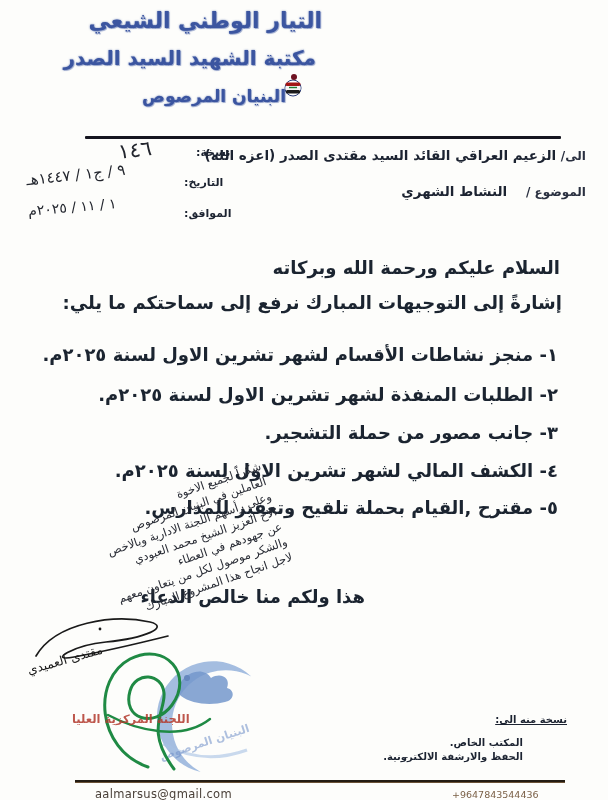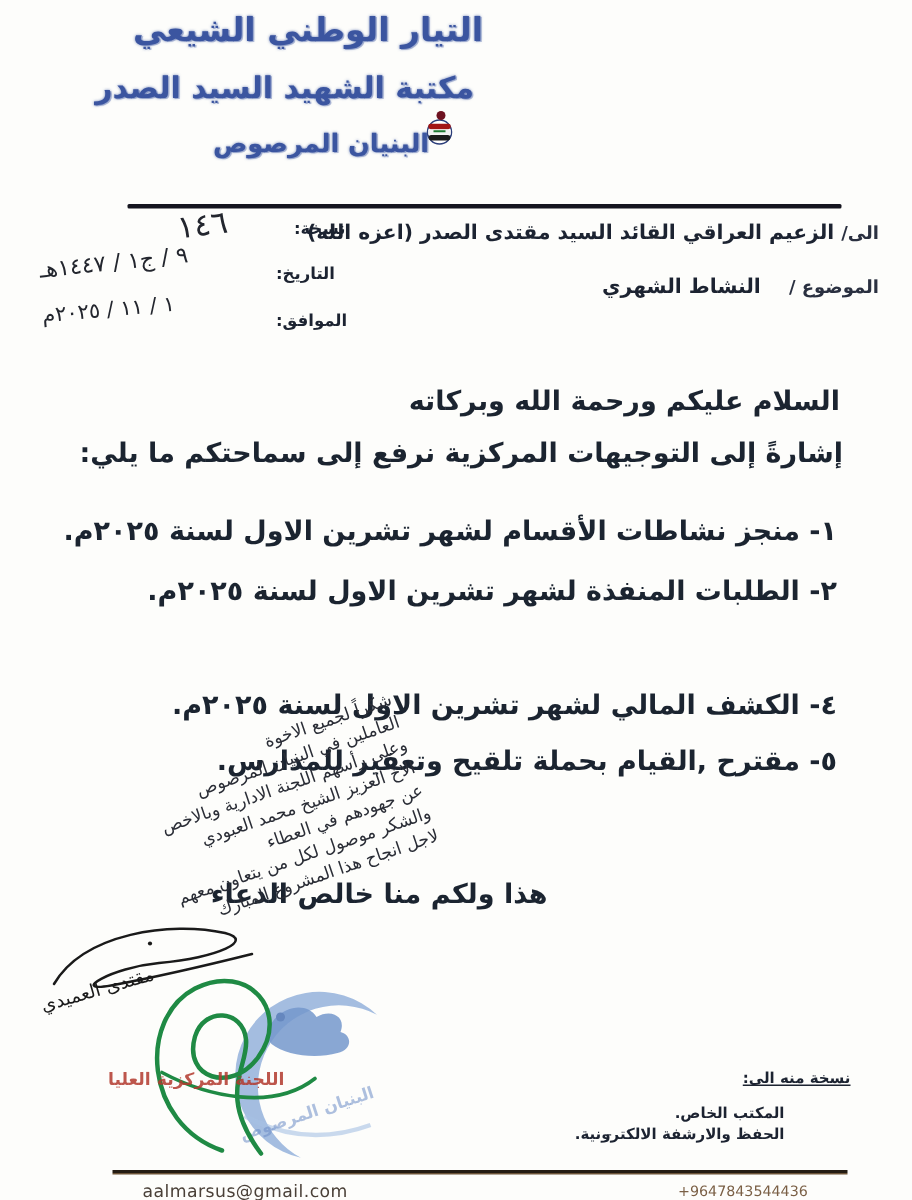--- a/index.html
+++ b/index.html
@@ -129,7 +129,7 @@
   </div>
 
   <div class="abs bodyline" style="right:48px; top:257px;">السلام عليكم ورحمة الله وبركاته</div>
-  <div class="abs bodyline" style="right:46px; top:292px;">إشارةً إلى التوجيهات المركزية نرفع إلى سماحتكم ما يلي:</div>
+  <div class="abs bodyline" style="right:46px; top:292px;">إشارةً إلى التوجيهات المبارك نرفع إلى سماحتكم ما يلي:</div>
 
   <div class="abs bodyline" style="right:50px; top:344px;">١- منجز نشاطات الأقسام لشهر تشرين الاول لسنة ٢٠٢٥م.</div>
   <div class="abs bodyline" style="right:50px; top:384px;">٢- الطلبات المنفذة لشهر تشرين الاول لسنة ٢٠٢٥م.</div>

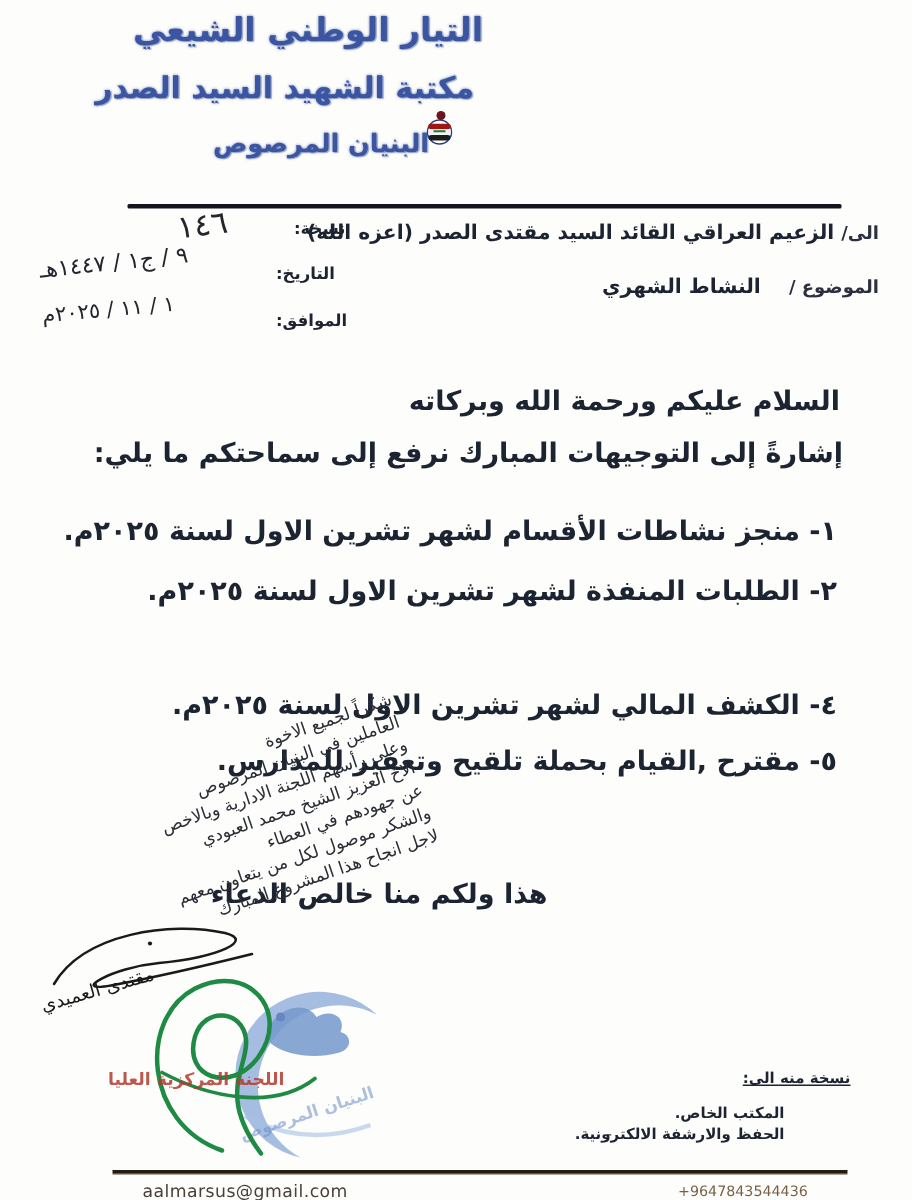--- a/index.html
+++ b/index.html
@@ -133,6 +133,7 @@
 
   <div class="abs bodyline" style="right:50px; top:344px;">١- منجز نشاطات الأقسام لشهر تشرين الاول لسنة ٢٠٢٥م.</div>
   <div class="abs bodyline" style="right:50px; top:384px;">٢- الطلبات المنفذة لشهر تشرين الاول لسنة ٢٠٢٥م.</div>
+  <div class="abs bodyline" style="right:50px; top:422px;">٣- جانب مصور من حملة التشجير.</div>
   <div class="abs bodyline" style="right:50px; top:460px;">٤- الكشف المالي لشهر تشرين الاول لسنة ٢٠٢٥م.</div>
   <div class="abs bodyline" style="right:50px; top:497px;">٥- مقترح ,القيام بحملة تلقيح وتعفير للمدارس.</div>
 

